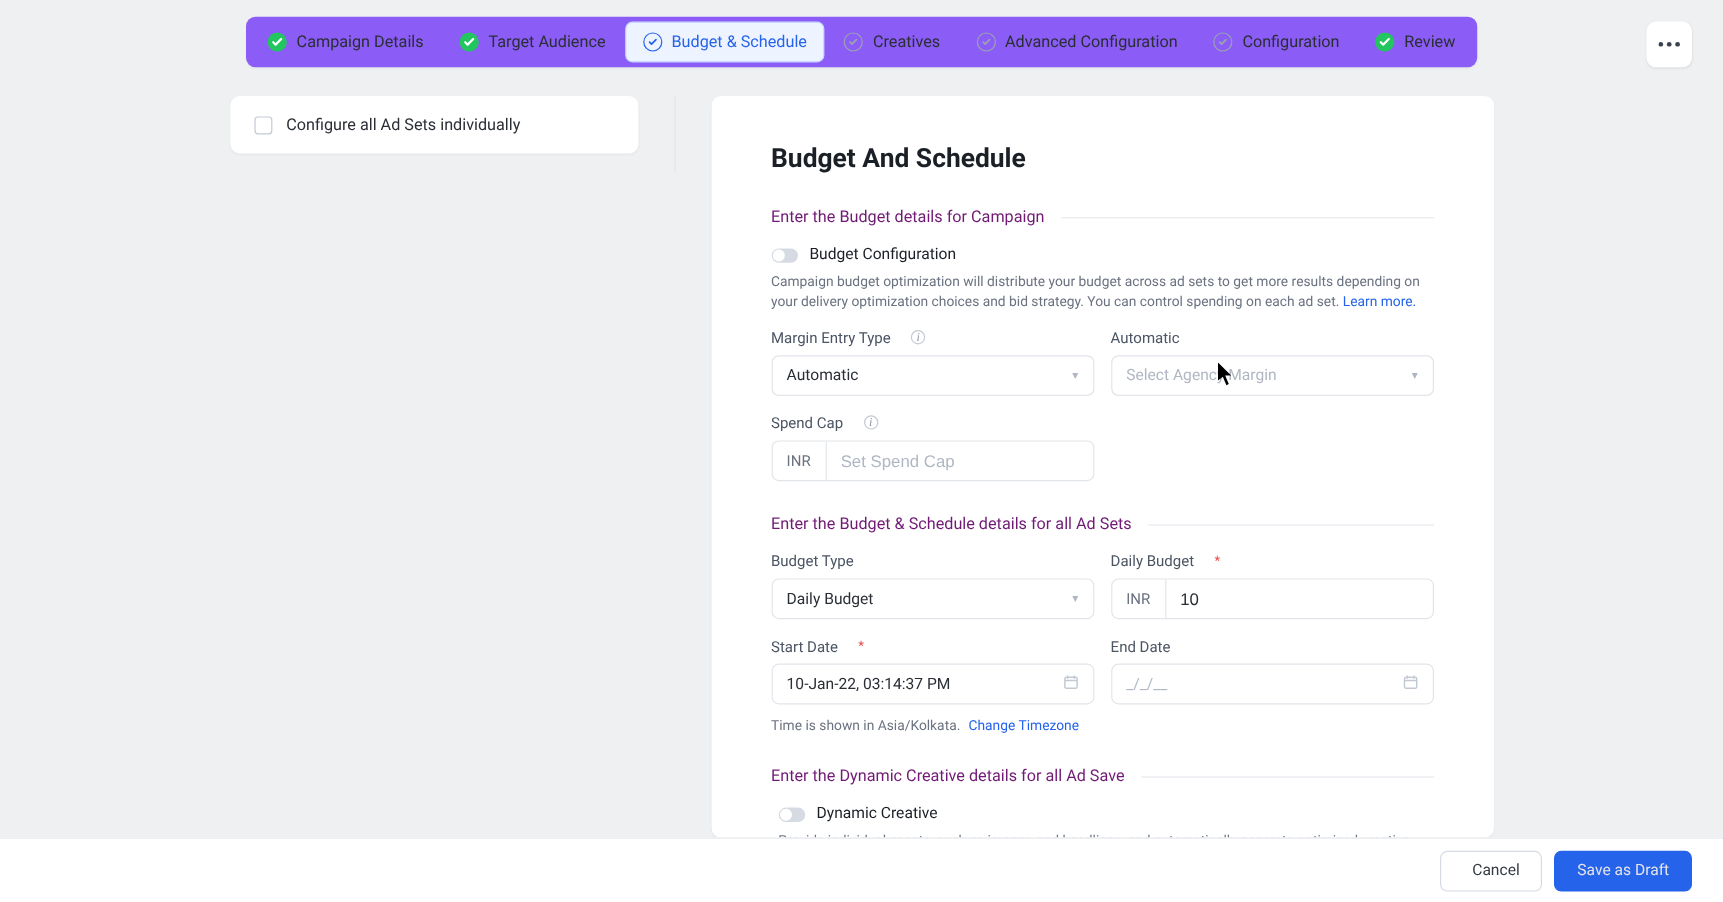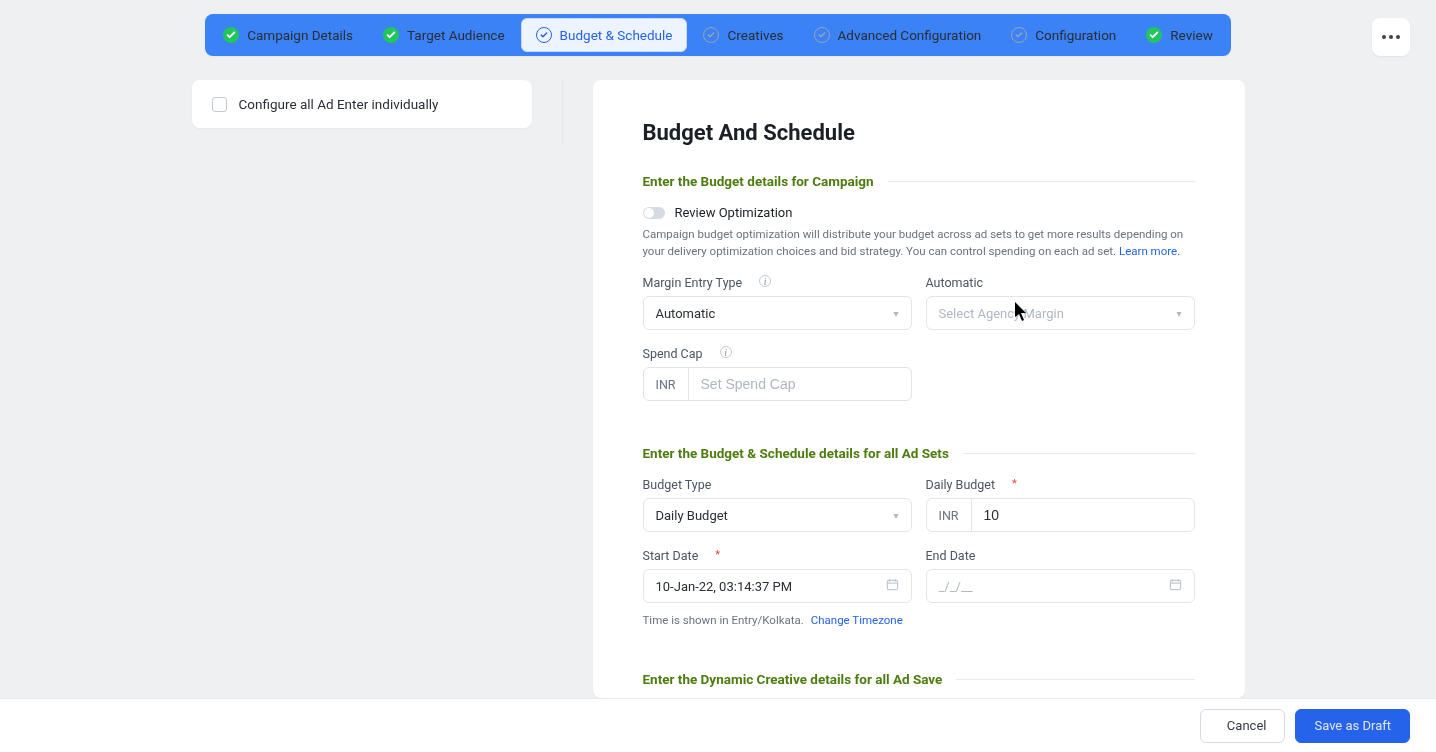--- a/index.html
+++ b/index.html
@@ -21,7 +21,7 @@
   }
   .tabs {
     display: flex;
-    background: #3b82f6;
+    background: #8b5cf6;
     border-radius: 8px;
     padding: 4px;
     gap: 2px;

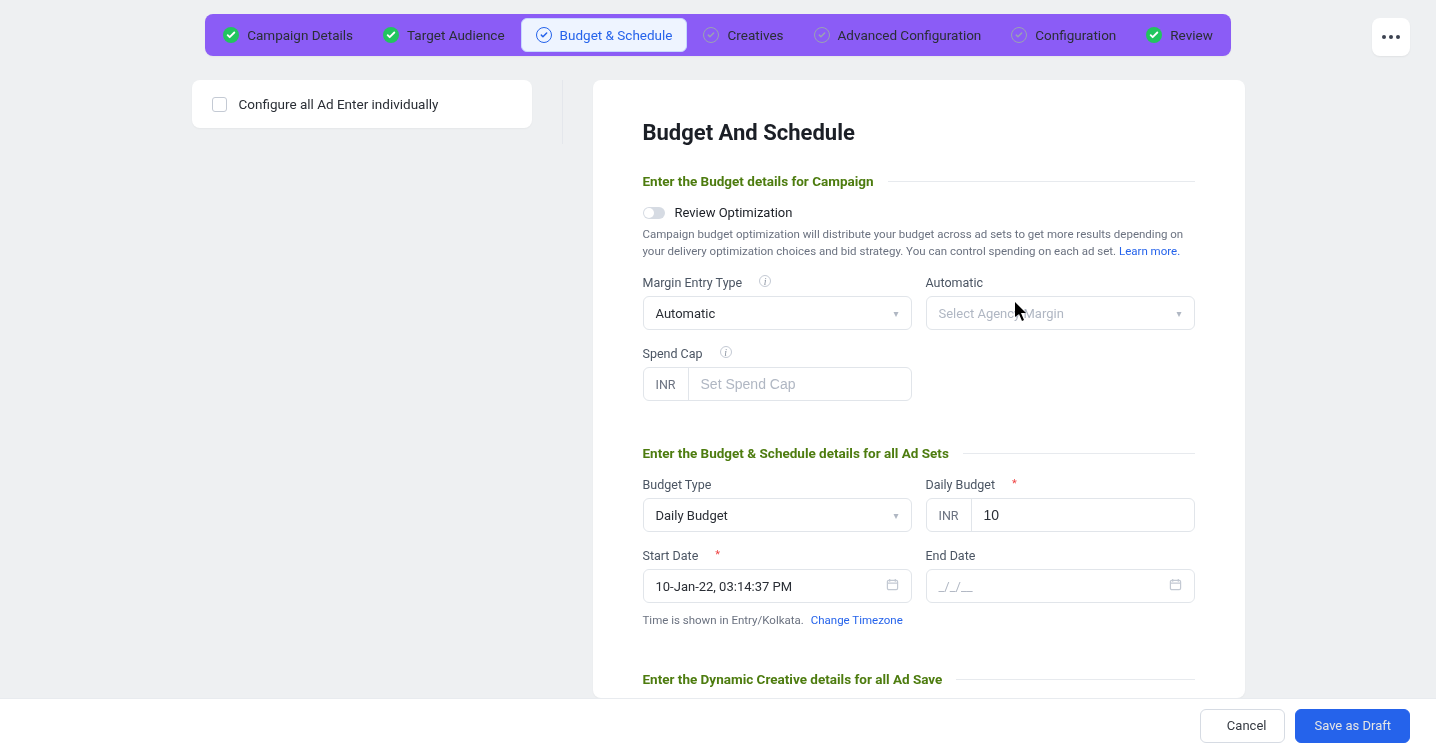--- a/index.html
+++ b/index.html
@@ -288,7 +288,7 @@
   <div class="side-panel">
     <div class="side-card">
       <span class="checkbox"></span>
-      <span class="side-label">Configure all Ad Enter individually</span>
+      <span class="side-label">Configure all Ad Sets individually</span>
     </div>
   </div>
 

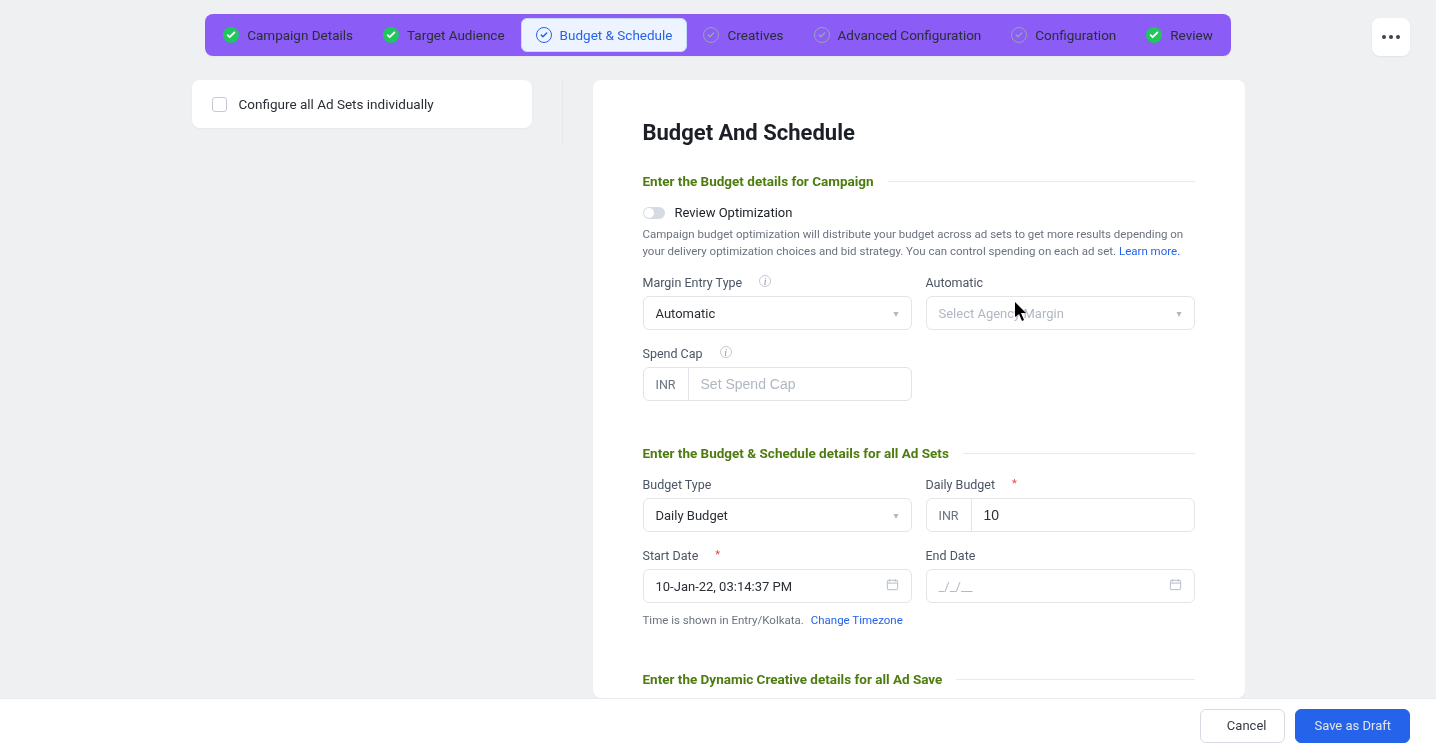--- a/index.html
+++ b/index.html
@@ -124,7 +124,7 @@
     gap: 14px;
     margin-bottom: 16px;
   }
-  .section-head span { font-size: 13.5px; font-weight: 700; color: #4d7c0f; }
+  .section-head span { font-size: 13.5px; font-weight: 400; color: #701a75; }
   .section-head .line { flex: 1; height: 1px; background: #e7eaee; }
   .toggle-row { display: flex; align-items: center; gap: 10px; margin-bottom: 6px; }
   .switch {

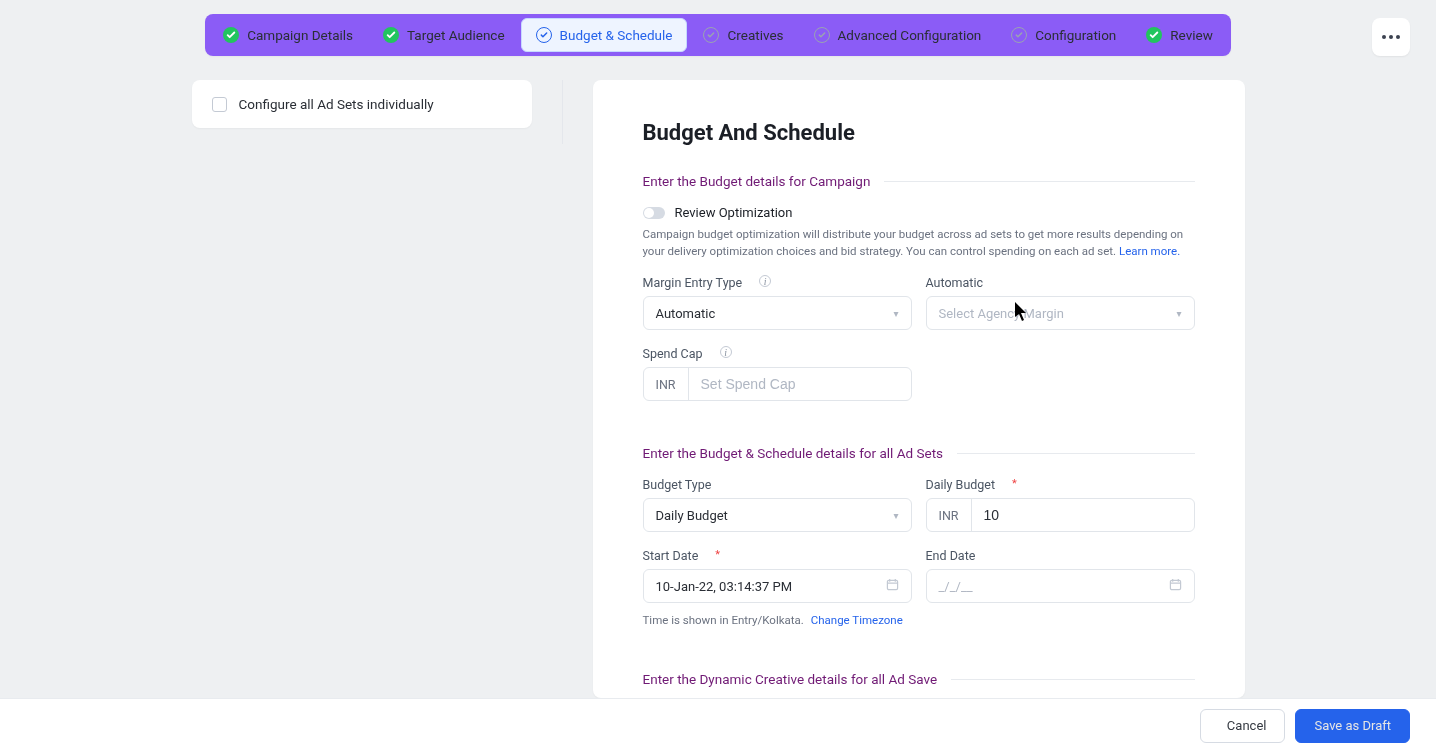--- a/index.html
+++ b/index.html
@@ -306,7 +306,7 @@
       <div class="switch">
           <div class="knob"></div>
         </div>
-      <span class="toggle-label">Review Optimization</span>
+      <span class="toggle-label">Budget Configuration</span>
     </div>
     <div class="help-text">
       <span>Campaign budget optimization will distribute your budget across ad sets to get more results depending on your delivery optimization choices and bid strategy. You can control spending on each ad set. </span><a href="#">Learn more.</a>

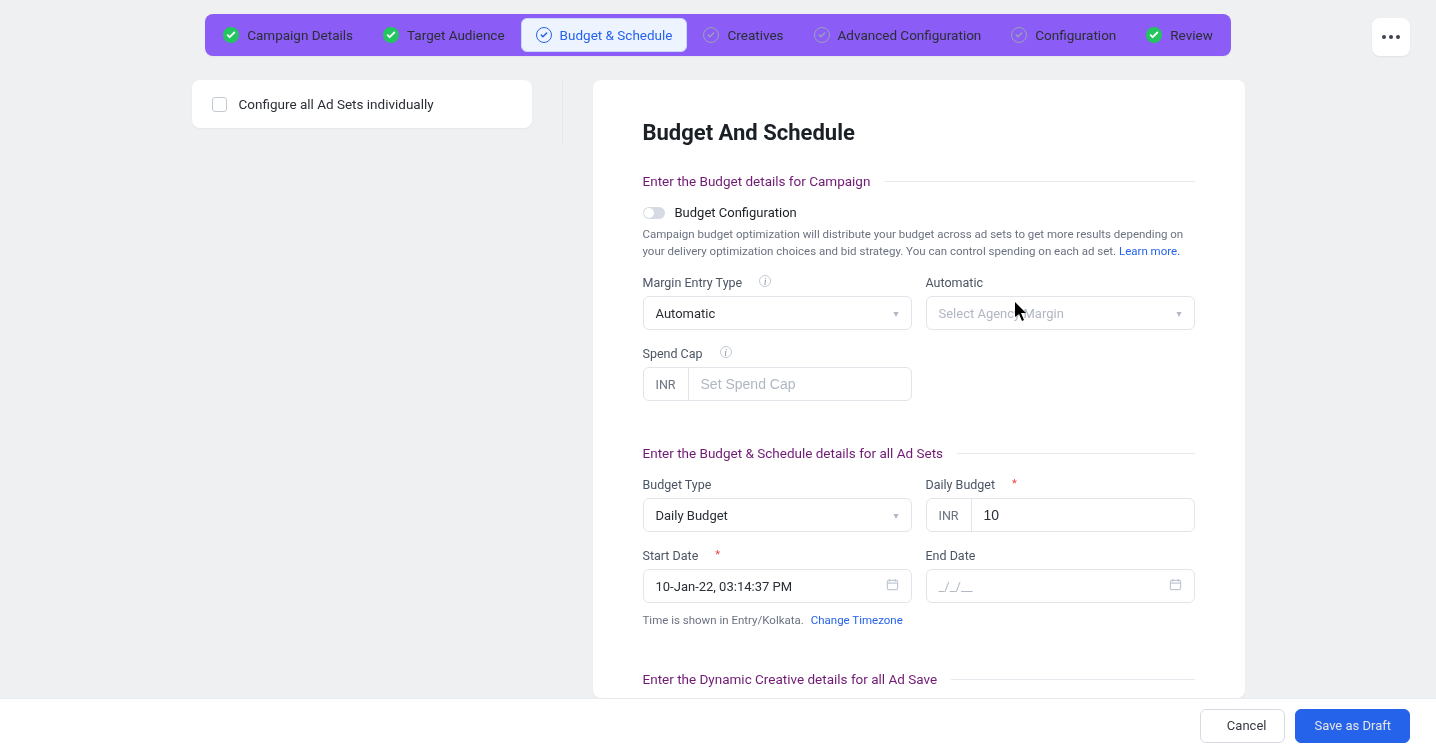--- a/index.html
+++ b/index.html
@@ -179,7 +179,7 @@
   .cal-icon { color:#c3c9d3; }
   .tz-row { font-size: 11.5px; color: #6b7280; margin-top: -6px; margin-bottom: 20px; }
   .tz-row a { color: #2563eb; text-decoration: none; margin-left:4px;}
-  .section-gap { margin-top: 44px; }
+  .section-gap { margin-top: 28px; }
   
   .footer {
     position: absolute;

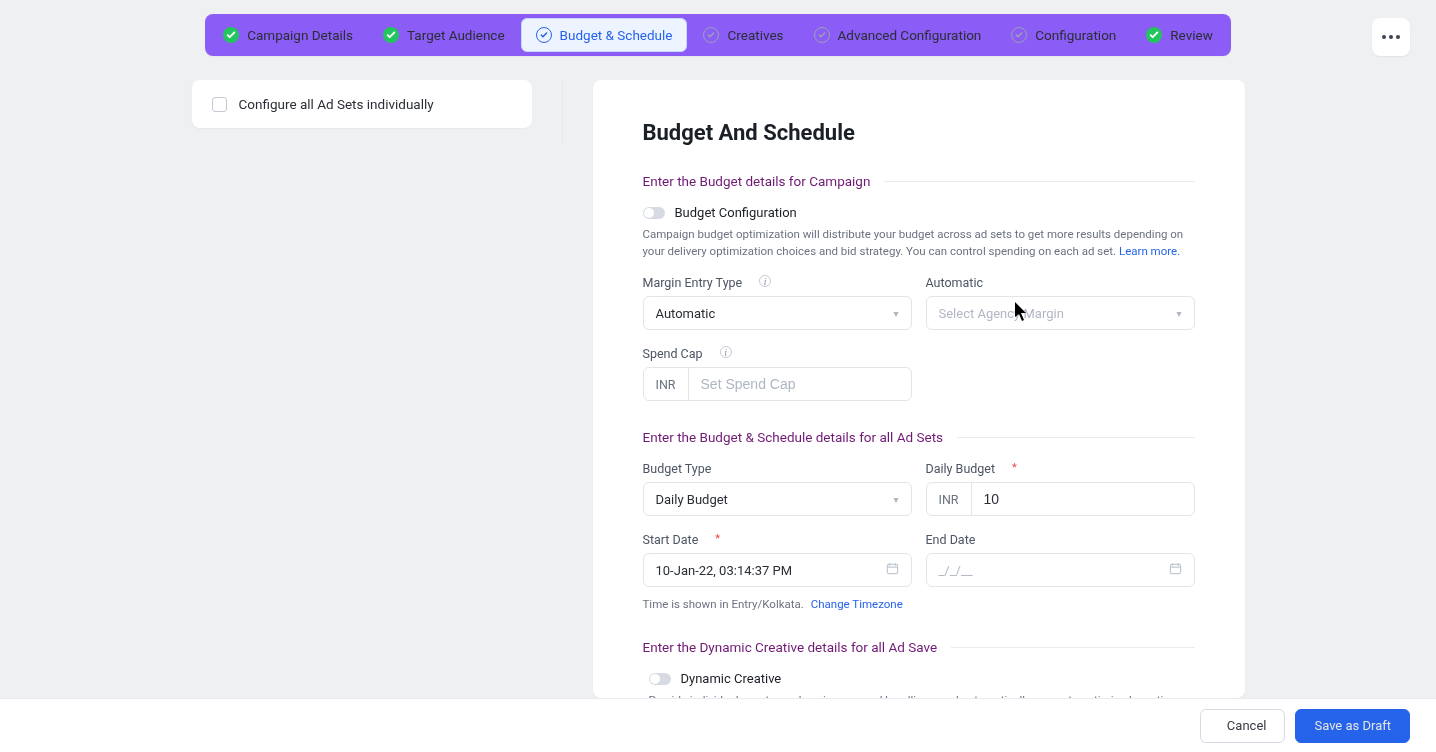--- a/index.html
+++ b/index.html
@@ -408,7 +408,7 @@
     </div>
 
     <div class="tz-row">
-      <span>Time is shown in Entry/Kolkata.</span>
+      <span>Time is shown in Asia/Kolkata.</span>
       <a href="#">Change Timezone</a>
     </div>
 

